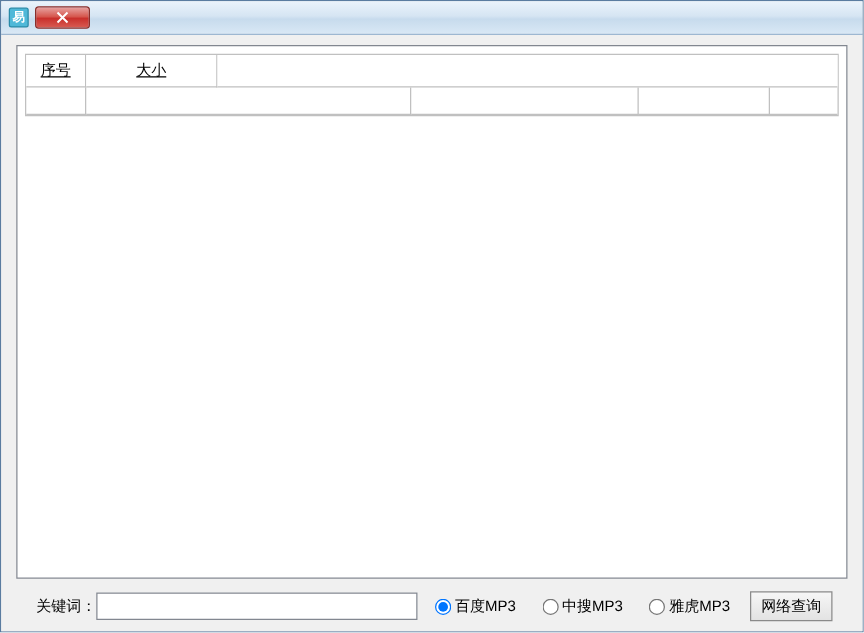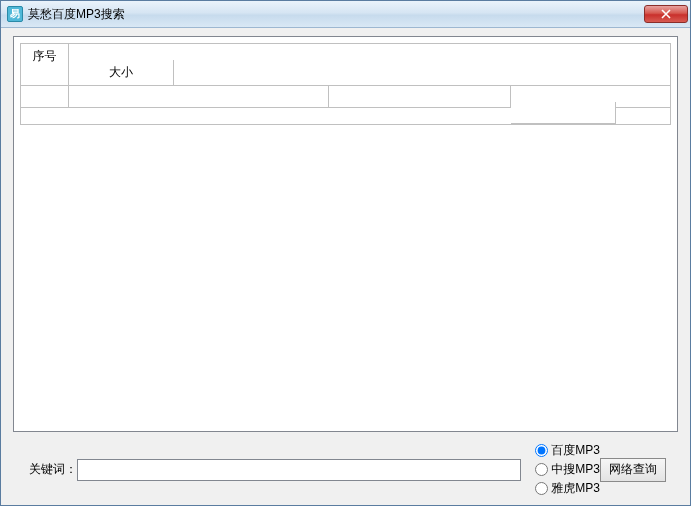--- a/index.html
+++ b/index.html
@@ -129,7 +129,6 @@
 <div class="window">
   <div class="titlebar">
     <div class="app-icon">易</div>
-    <div class="title">莫愁百度MP3搜索</div>
     <div class="close-btn">
       <svg viewBox="0 0 10 10">
         <path d="M1 1 L9 9 M9 1 L1 9" stroke="#fff" stroke-width="1.6"></path>

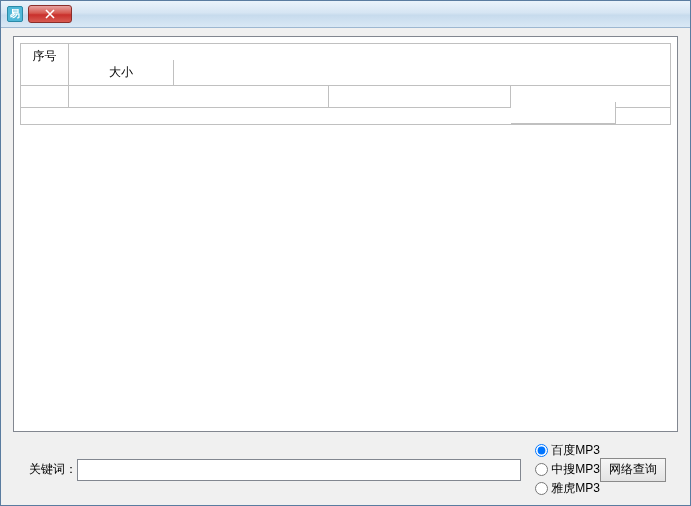--- a/index.html
+++ b/index.html
@@ -62,7 +62,7 @@
   border: 1px solid #c0c0c0;
   background: #fff;
 }
-.grid-header { display: flex; }
+.grid-header { display: flex; text-decoration: underline; }
 .grid-header .col {
   border-right: 1px solid #c0c0c0;
   border-bottom: 1px solid #c0c0c0;

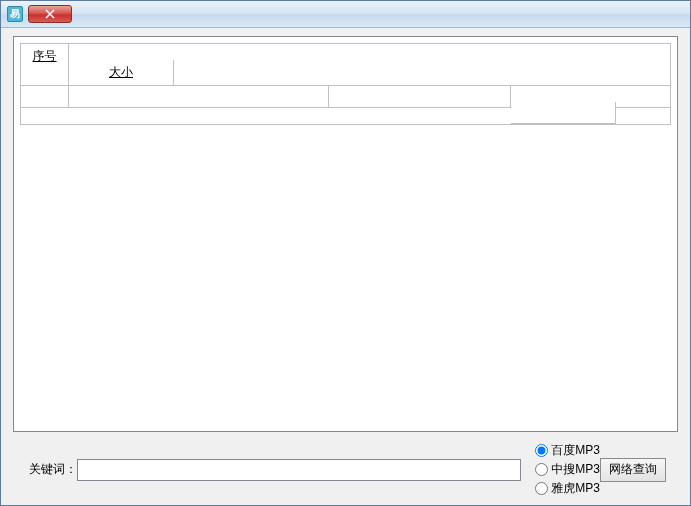--- a/index.html
+++ b/index.html
@@ -79,7 +79,7 @@
 .c-seq { width: 48px; }
 .c-name { width: 260px; }
 .c-artist { width: 182px; }
-.c-size { width: 105px; margin-top: 16px; }
+.c-size { width: 105px; }
 .c-last { flex: 1; border-right: none !important; }
 .grid-rest { flex: 1; }
 

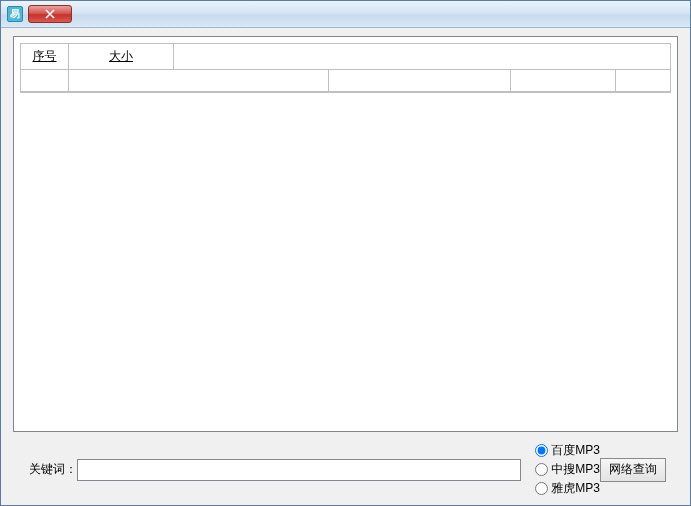--- a/index.html
+++ b/index.html
@@ -98,9 +98,9 @@
   margin-right: 14px;
 }
 .radios {
-  display: flex; flex-direction: column;
-  gap: 2px;
-  margin-right: 0;
+  display: flex; flex-direction: row;
+  gap: 21px;
+  margin-right: 16px;
 }
 .radios label { display: flex; align-items: center; gap: 3px; cursor: pointer; }
 .radios input { margin: 0; }

